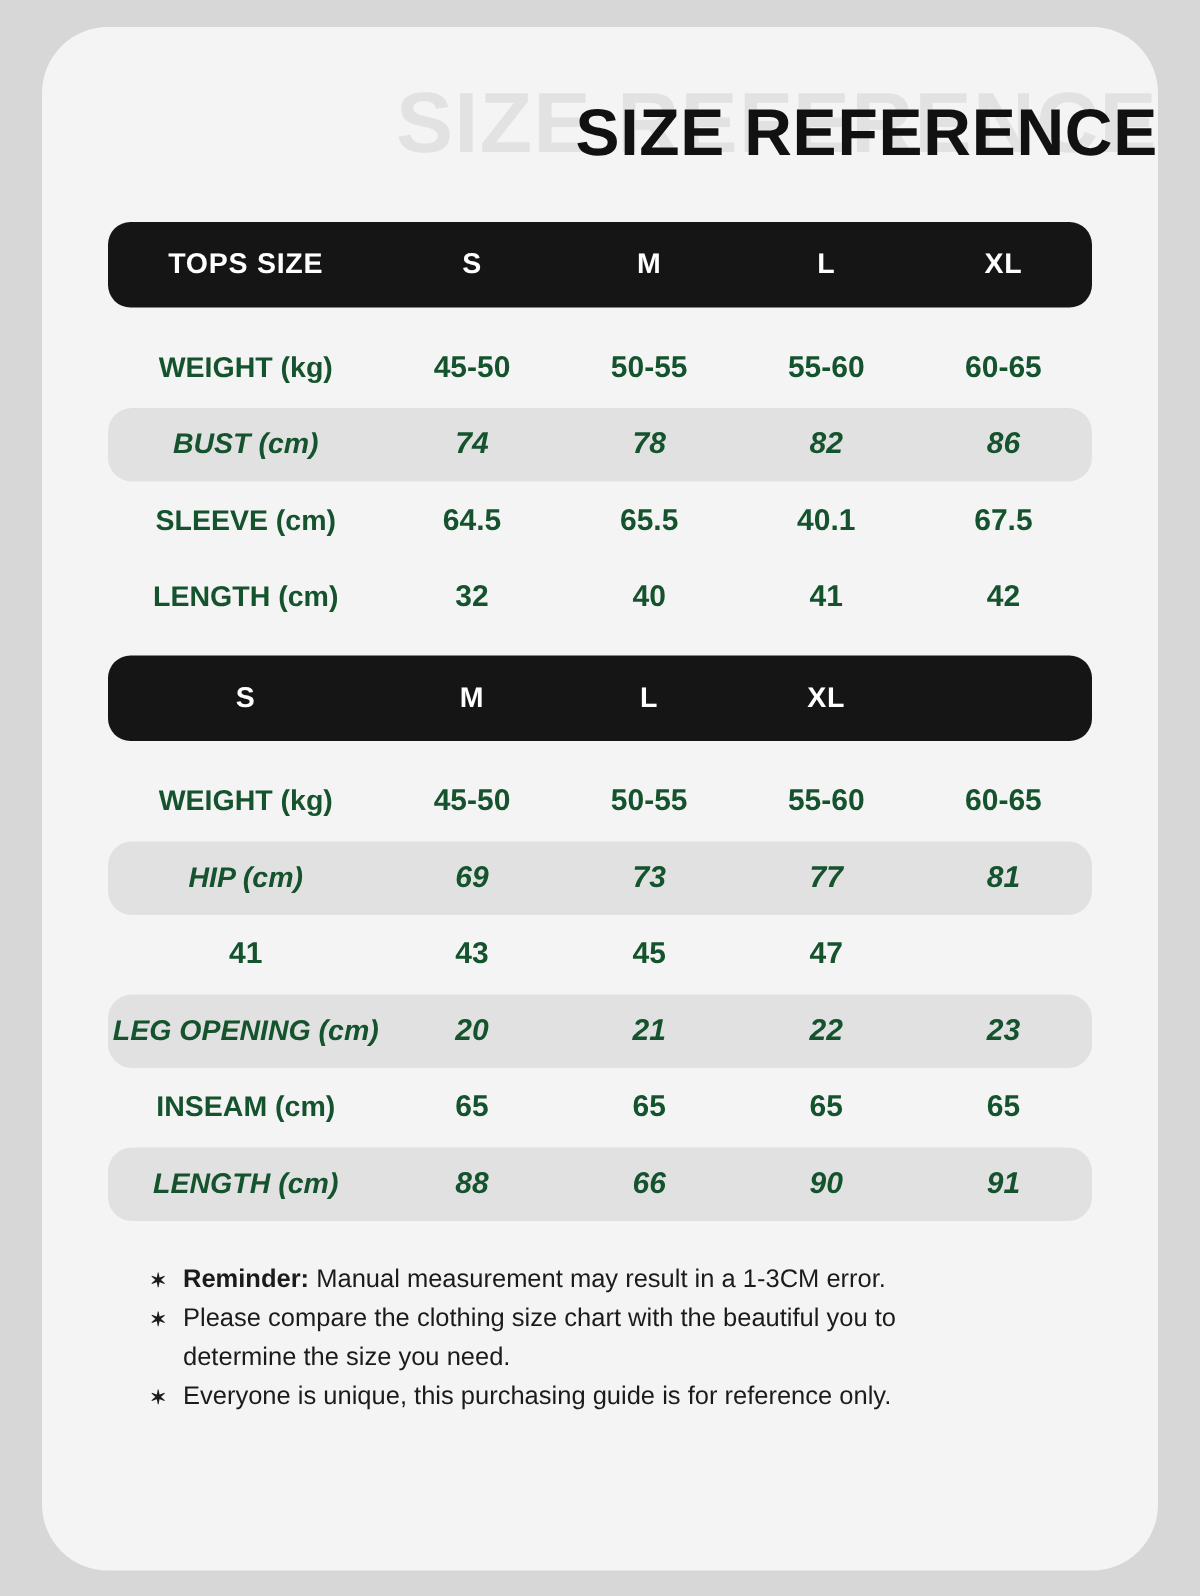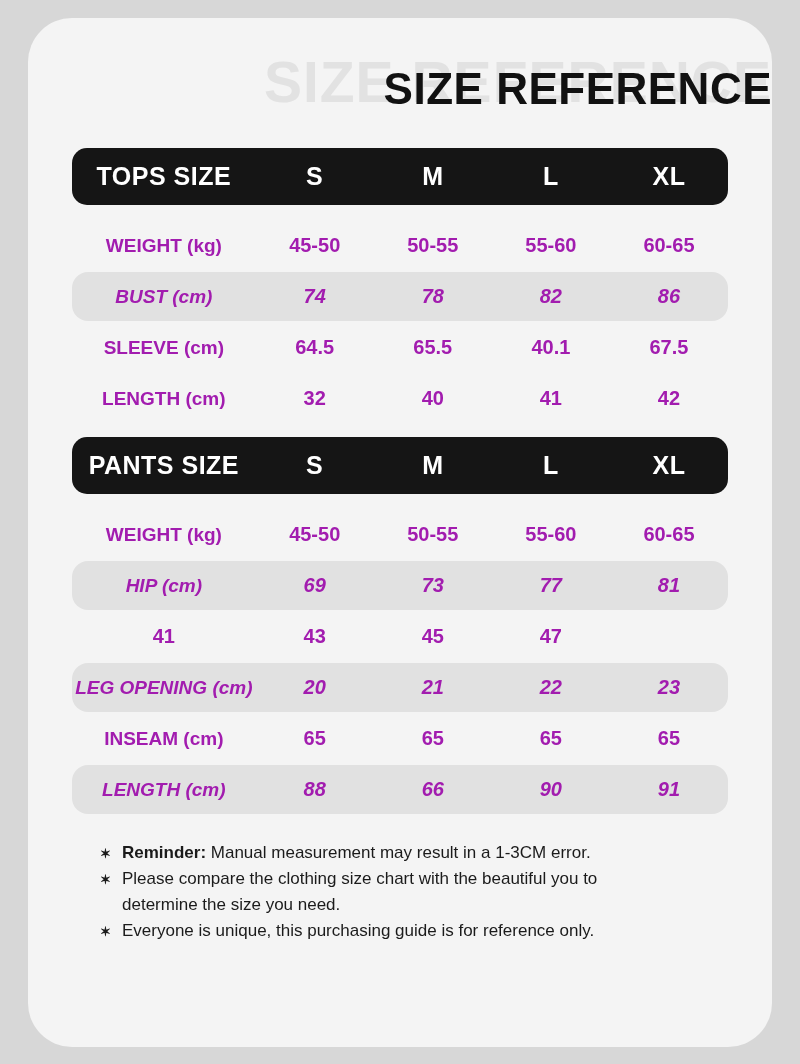--- a/index.html
+++ b/index.html
@@ -60,7 +60,7 @@
   .bar .cell {
     text-align:center;
     font-weight:700;
-    font-size:25px;
+    font-size:19px;
     letter-spacing:0.5px;
   }
   .row {

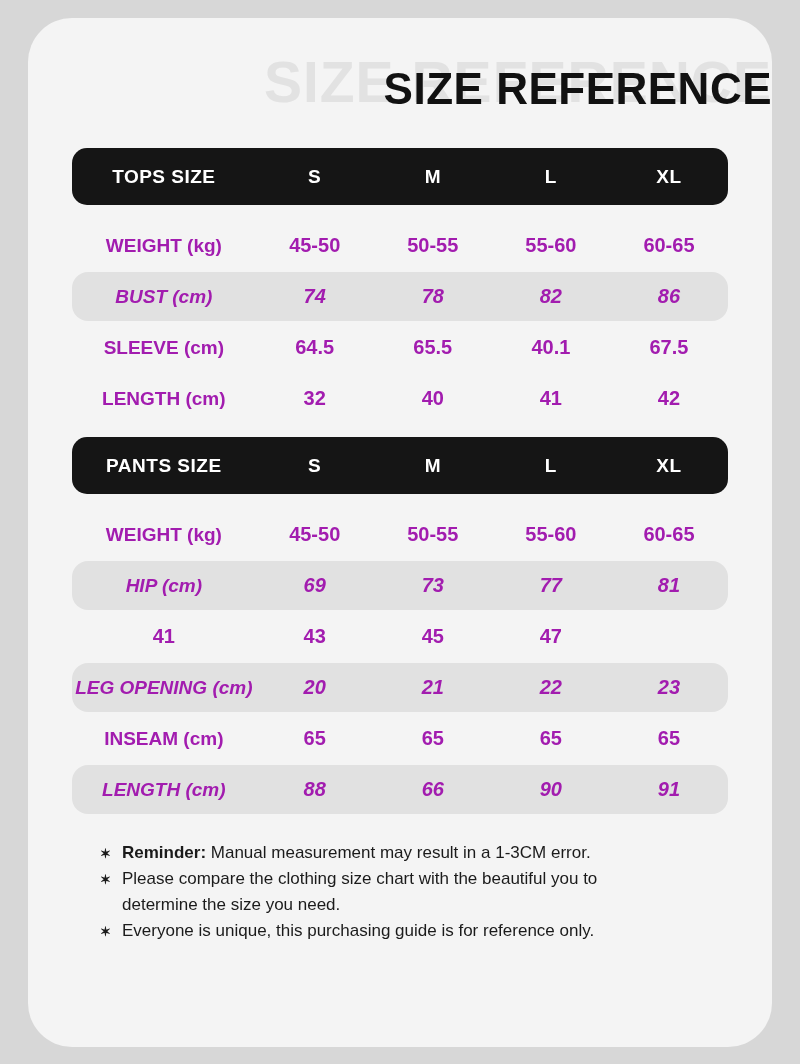--- a/index.html
+++ b/index.html
@@ -76,7 +76,7 @@
     text-align:center;
     font-size:20px;
     font-weight:700;
-    color:#a21caf;
+    color:#14532d;
   }
   .row .cell.label { font-size:19px; }
   

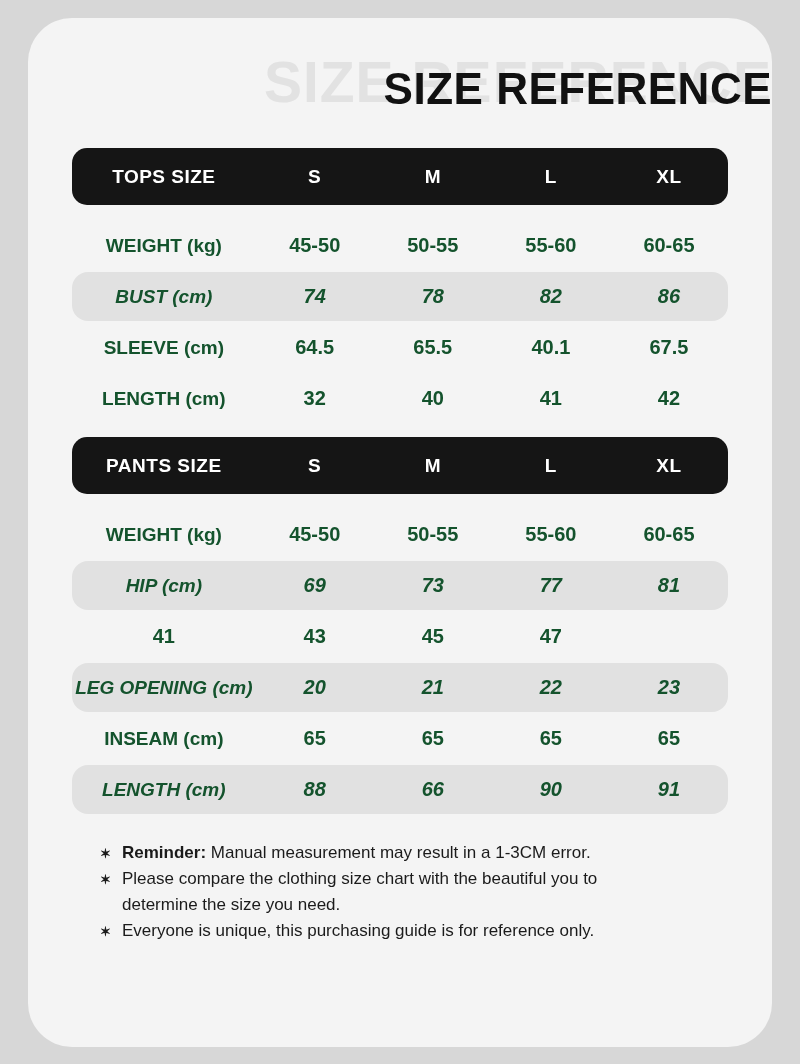--- a/index.html
+++ b/index.html
@@ -147,7 +147,6 @@
 
   <div class="size-table">
     <div class="bar pants">
-      <div class="cell label">PANTS SIZE</div>
       <div class="cell">S</div>
       <div class="cell">M</div>
       <div class="cell">L</div>

